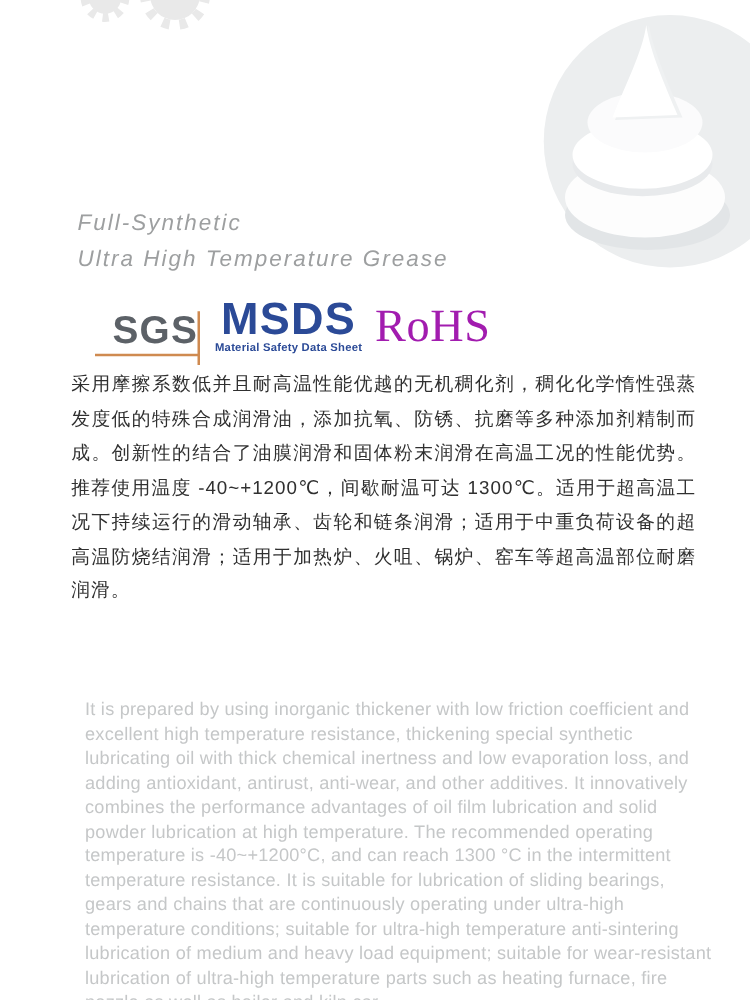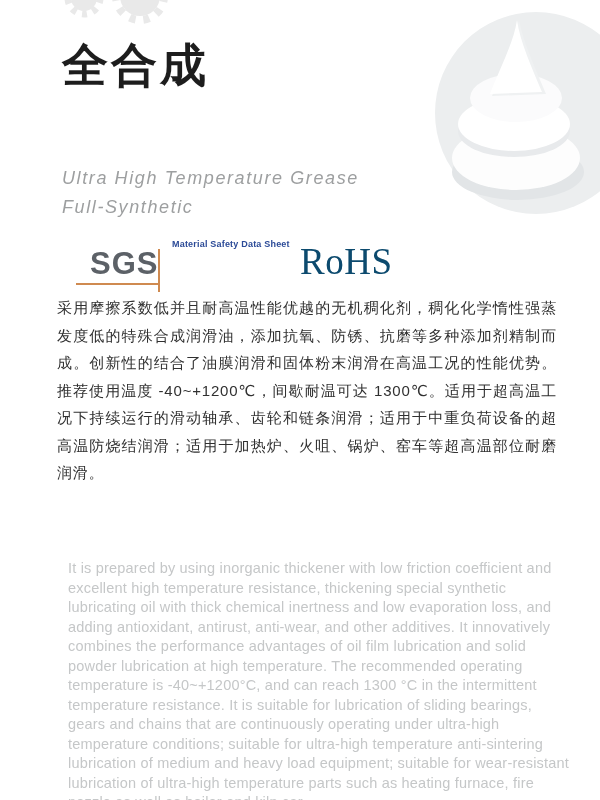--- a/index.html
+++ b/index.html
@@ -176,7 +176,6 @@
   </svg>
 
   <div class="title-block">
-    <span class="title-zh1">全合成</span>
   </div>
 
   <div class="subtitle-block">

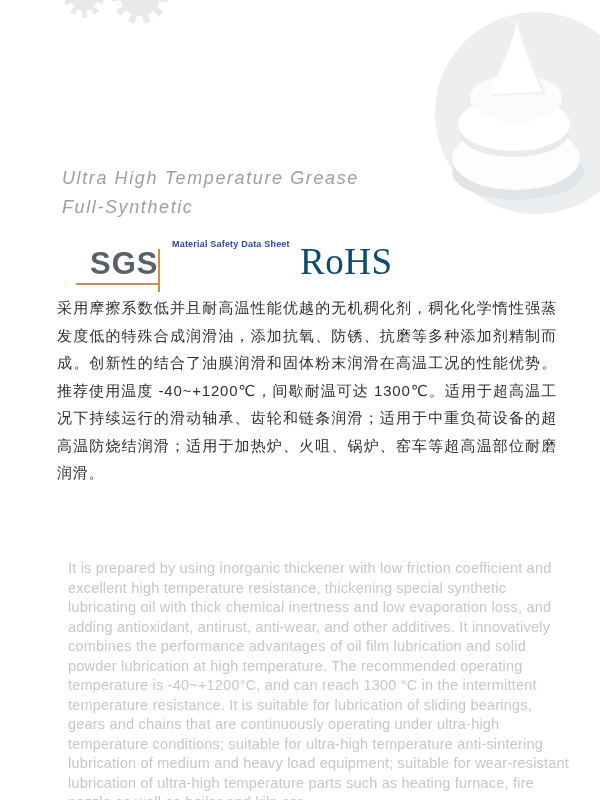--- a/index.html
+++ b/index.html
@@ -179,8 +179,8 @@
   </div>
 
   <div class="subtitle-block">
+    <div>Full-Synthetic</div>
     <div>Ultra High Temperature Grease</div>
-    <div>Full-Synthetic</div>
   </div>
 
   <div class="cert-row">

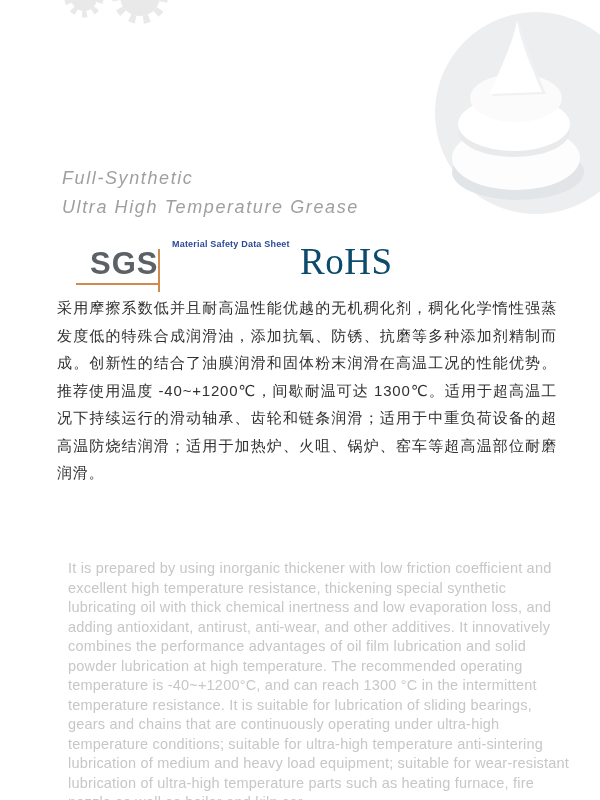--- a/index.html
+++ b/index.html
@@ -190,6 +190,7 @@
       <span class="sgs-line-v"></span>
     </div>
     <div class="msds">
+      <div class="msds-main">MSDS</div>
       <div class="msds-sub">Material Safety Data Sheet</div>
     </div>
     <div class="rohs">

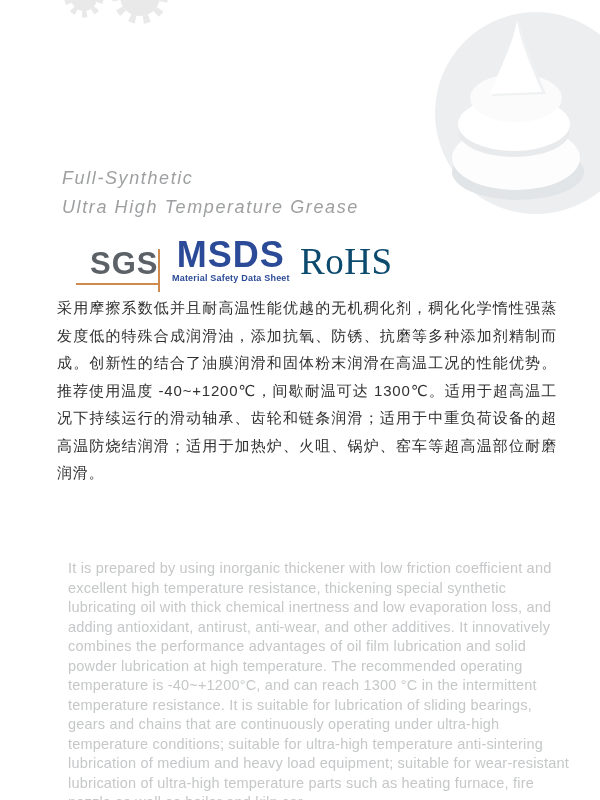--- a/index.html
+++ b/index.html
@@ -119,7 +119,7 @@
     font-family: "Liberation Serif", "DejaVu Serif", serif;
     font-size: 37px;
     font-weight: 500;
-    color: #0c4a6e;
+    color: #a21caf;
     letter-spacing: 0.5px;
   }
 

